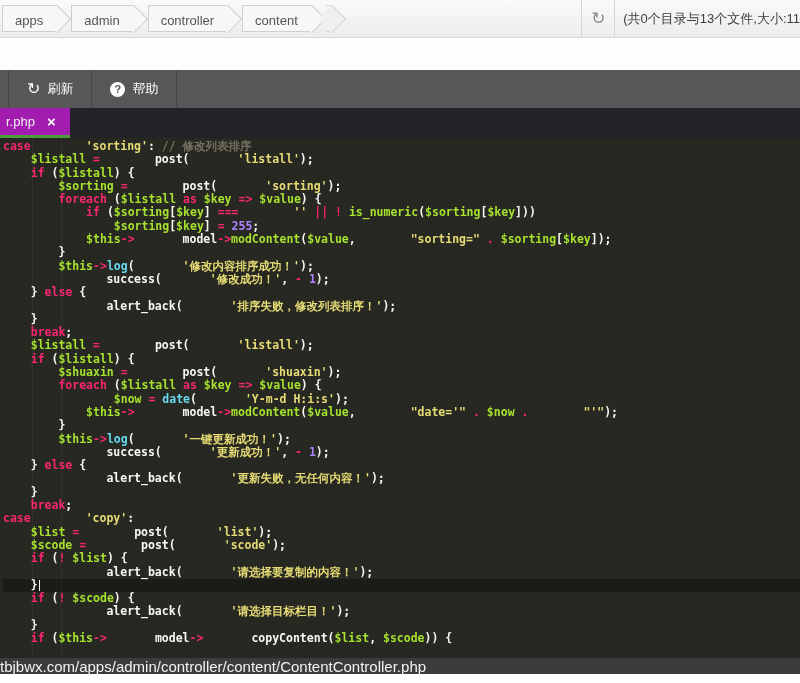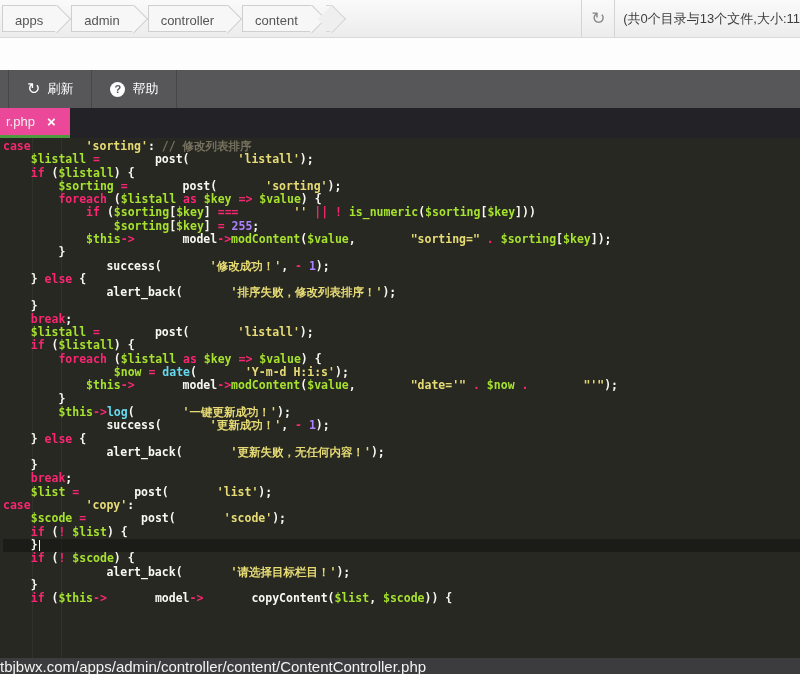--- a/index.html
+++ b/index.html
@@ -38,7 +38,7 @@
 
   
   .tabbar { height:30px; background:#232327; display:flex; align-items:stretch; }
-  .tab { display:flex; align-items:center; padding:0 14px 0 6px; background:#ec4899;
+  .tab { display:flex; align-items:center; padding:0 14px 0 6px; background:#a21caf;
          border-bottom:3px solid #4e9a3e; color:#e8e8e8; font-size:13px; cursor:pointer; }
   .tab-label { color:#f0f0f0; }
   .tab-close { margin-left:12px; color:#fff; font-weight:bold; font-size:15px; line-height:1; cursor:pointer; }

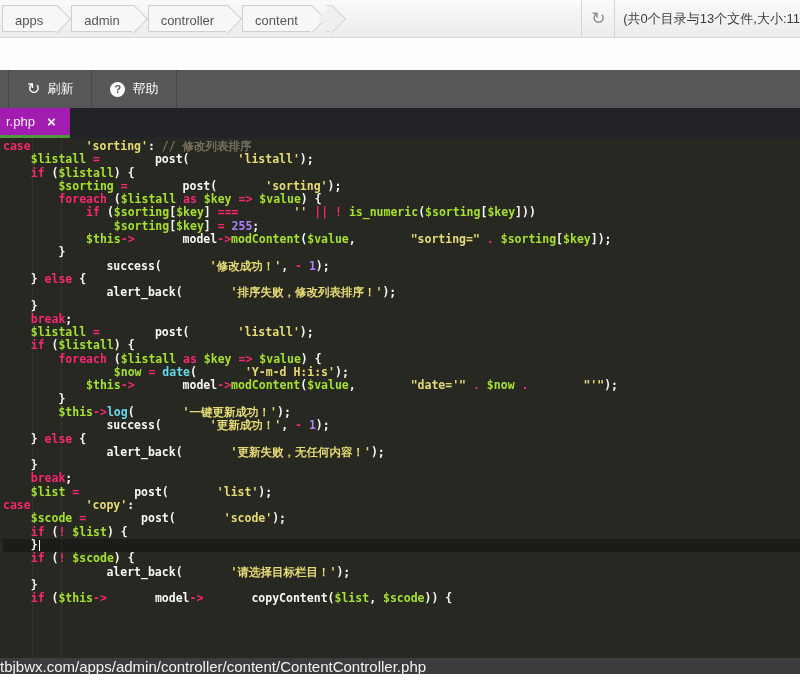--- a/index.html
+++ b/index.html
@@ -118,6 +118,7 @@
       <div class="code-line"><span class="tok-p">                </span><span class="tok-v">$sorting</span><span class="tok-p">[</span><span class="tok-v">$key</span><span class="tok-p">] </span><span class="tok-k">=</span><span class="tok-p"> </span><span class="tok-n">255</span><span class="tok-p">;</span></div>
       <div class="code-line"><span class="tok-p">            </span><span class="tok-v">$this</span><span class="tok-k">-&gt;</span><span class="tok-f">model</span><span class="tok-k">-&gt;</span><span class="tok-g">modContent</span><span class="tok-p">(</span><span class="tok-v">$value</span><span class="tok-p">, </span><span class="tok-s">"sorting="</span><span class="tok-p"> </span><span class="tok-k">.</span><span class="tok-p"> </span><span class="tok-v">$sorting</span><span class="tok-p">[</span><span class="tok-v">$key</span><span class="tok-p">]);</span></div>
       <div class="code-line"><span class="tok-p">        }</span></div>
+      <div class="code-line"><span class="tok-p">        </span><span class="tok-v">$this</span><span class="tok-k">-&gt;</span><span class="tok-b">log</span><span class="tok-p">(</span><span class="tok-s">'修改内容排序成功！'</span><span class="tok-p">);</span></div>
       <div class="code-line"><span class="tok-p">        </span><span class="tok-f">success</span><span class="tok-p">(</span><span class="tok-s">'修改成功！'</span><span class="tok-p">, </span><span class="tok-k">-</span><span class="tok-p"> </span><span class="tok-n">1</span><span class="tok-p">);</span></div>
       <div class="code-line"><span class="tok-p">    } </span><span class="tok-k">else</span><span class="tok-p"> {</span></div>
       <div class="code-line"><span class="tok-p">        </span><span class="tok-f">alert_back</span><span class="tok-p">(</span><span class="tok-s">'排序失败，修改列表排序！'</span><span class="tok-p">);</span></div>

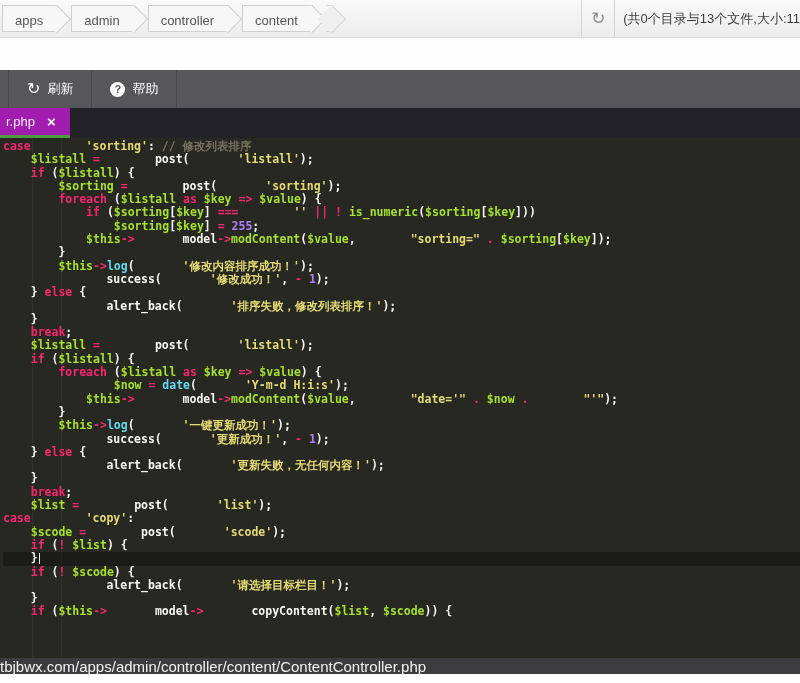--- a/index.html
+++ b/index.html
@@ -126,6 +126,7 @@
       <div class="code-line"><span class="tok-p">    </span><span class="tok-k">break</span><span class="tok-p">;</span></div>
       <div class="code-line"><span class="tok-p">    </span><span class="tok-v">$listall</span><span class="tok-p"> </span><span class="tok-k">=</span><span class="tok-p"> </span><span class="tok-f">post</span><span class="tok-p">(</span><span class="tok-s">'listall'</span><span class="tok-p">);</span></div>
       <div class="code-line"><span class="tok-p">    </span><span class="tok-k">if</span><span class="tok-p"> (</span><span class="tok-v">$listall</span><span class="tok-p">) {</span></div>
+      <div class="code-line"><span class="tok-p">        </span><span class="tok-v">$shuaxin</span><span class="tok-p"> </span><span class="tok-k">=</span><span class="tok-p"> </span><span class="tok-f">post</span><span class="tok-p">(</span><span class="tok-s">'shuaxin'</span><span class="tok-p">);</span></div>
       <div class="code-line"><span class="tok-p">        </span><span class="tok-k">foreach</span><span class="tok-p"> (</span><span class="tok-v">$listall</span><span class="tok-p"> </span><span class="tok-k">as</span><span class="tok-p"> </span><span class="tok-v">$key</span><span class="tok-p"> </span><span class="tok-k">=&gt;</span><span class="tok-p"> </span><span class="tok-v">$value</span><span class="tok-p">) {</span></div>
       <div class="code-line"><span class="tok-p">                </span><span class="tok-v">$now</span><span class="tok-p"> </span><span class="tok-k">=</span><span class="tok-p"> </span><span class="tok-b">date</span><span class="tok-p">(</span><span class="tok-s">'Y-m-d H:i:s'</span><span class="tok-p">);</span></div>
       <div class="code-line"><span class="tok-p">            </span><span class="tok-v">$this</span><span class="tok-k">-&gt;</span><span class="tok-f">model</span><span class="tok-k">-&gt;</span><span class="tok-g">modContent</span><span class="tok-p">(</span><span class="tok-v">$value</span><span class="tok-p">, </span><span class="tok-s">"date='"</span><span class="tok-p"> </span><span class="tok-k">.</span><span class="tok-p"> </span><span class="tok-v">$now</span><span class="tok-p"> </span><span class="tok-k">.</span><span class="tok-p"> </span><span class="tok-s">"'"</span><span class="tok-p">);</span></div>

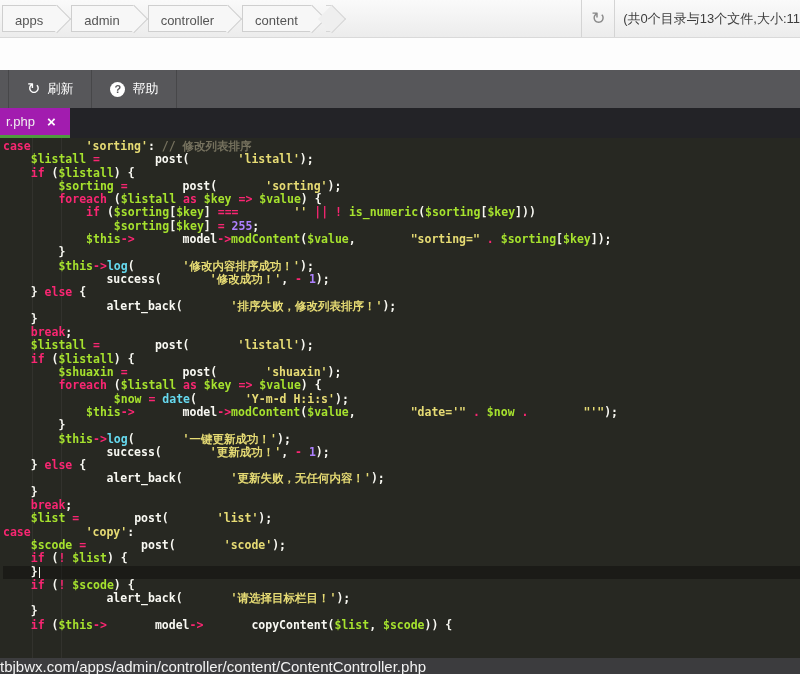--- a/index.html
+++ b/index.html
@@ -137,8 +137,8 @@
       <div class="code-line"><span class="tok-p">        </span><span class="tok-f">alert_back</span><span class="tok-p">(</span><span class="tok-s">'更新失败，无任何内容！'</span><span class="tok-p">);</span></div>
       <div class="code-line"><span class="tok-p">    }</span></div>
       <div class="code-line"><span class="tok-p">    </span><span class="tok-k">break</span><span class="tok-p">;</span></div>
+      <div class="code-line"><span class="tok-k">case </span><span class="tok-s">'copy'</span><span class="tok-p">:</span></div>
       <div class="code-line"><span class="tok-p">    </span><span class="tok-v">$list</span><span class="tok-p"> </span><span class="tok-k">=</span><span class="tok-p"> </span><span class="tok-f">post</span><span class="tok-p">(</span><span class="tok-s">'list'</span><span class="tok-p">);</span></div>
-      <div class="code-line"><span class="tok-k">case </span><span class="tok-s">'copy'</span><span class="tok-p">:</span></div>
       <div class="code-line"><span class="tok-p">    </span><span class="tok-v">$scode</span><span class="tok-p"> </span><span class="tok-k">=</span><span class="tok-p"> </span><span class="tok-f">post</span><span class="tok-p">(</span><span class="tok-s">'scode'</span><span class="tok-p">);</span></div>
       <div class="code-line"><span class="tok-p">    </span><span class="tok-k">if</span><span class="tok-p"> (</span><span class="tok-k">!</span><span class="tok-p"> </span><span class="tok-v">$list</span><span class="tok-p">) {</span></div>
       <div class="code-line hl"><span class="tok-p">    }</span><span class="cursor"></span></div>

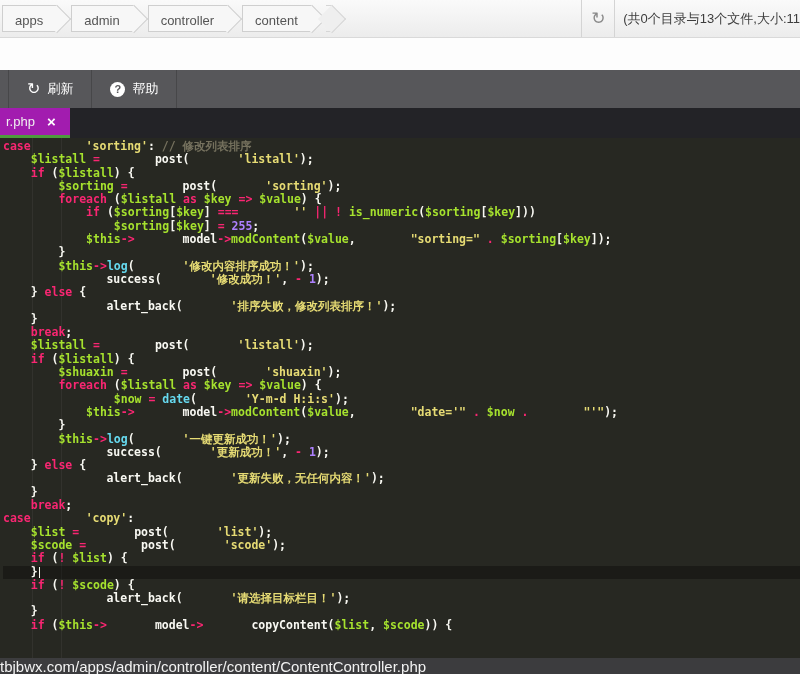--- a/index.html
+++ b/index.html
@@ -141,6 +141,7 @@
       <div class="code-line"><span class="tok-p">    </span><span class="tok-v">$list</span><span class="tok-p"> </span><span class="tok-k">=</span><span class="tok-p"> </span><span class="tok-f">post</span><span class="tok-p">(</span><span class="tok-s">'list'</span><span class="tok-p">);</span></div>
       <div class="code-line"><span class="tok-p">    </span><span class="tok-v">$scode</span><span class="tok-p"> </span><span class="tok-k">=</span><span class="tok-p"> </span><span class="tok-f">post</span><span class="tok-p">(</span><span class="tok-s">'scode'</span><span class="tok-p">);</span></div>
       <div class="code-line"><span class="tok-p">    </span><span class="tok-k">if</span><span class="tok-p"> (</span><span class="tok-k">!</span><span class="tok-p"> </span><span class="tok-v">$list</span><span class="tok-p">) {</span></div>
+      <div class="code-line"><span class="tok-p">        </span><span class="tok-f">alert_back</span><span class="tok-p">(</span><span class="tok-s">'请选择要复制的内容！'</span><span class="tok-p">);</span></div>
       <div class="code-line hl"><span class="tok-p">    }</span><span class="cursor"></span></div>
       <div class="code-line"><span class="tok-p">    </span><span class="tok-k">if</span><span class="tok-p"> (</span><span class="tok-k">!</span><span class="tok-p"> </span><span class="tok-v">$scode</span><span class="tok-p">) {</span></div>
       <div class="code-line"><span class="tok-p">        </span><span class="tok-f">alert_back</span><span class="tok-p">(</span><span class="tok-s">'请选择目标栏目！'</span><span class="tok-p">);</span></div>

